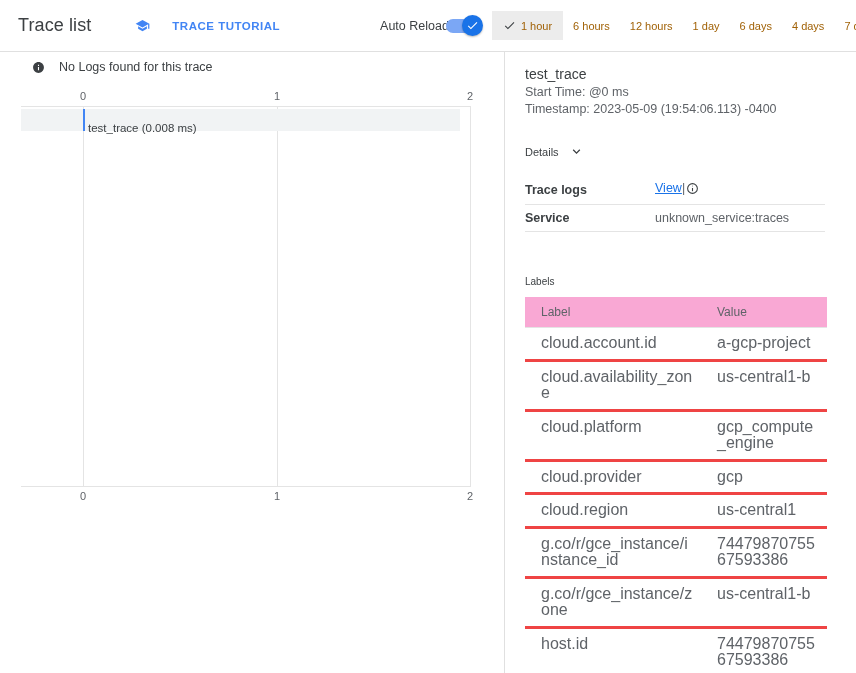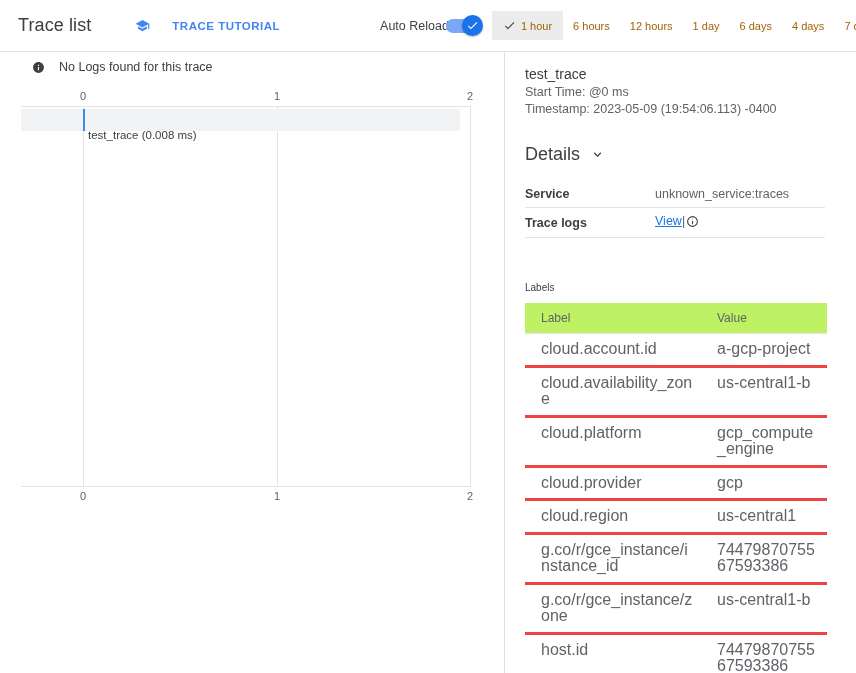--- a/index.html
+++ b/index.html
@@ -177,7 +177,7 @@
   }
   .span-label {
     position: absolute;
-    top: 45px;
+    top: 38px;
     font-size: 11.5px;
     color: #3c4043;
     white-space: nowrap;

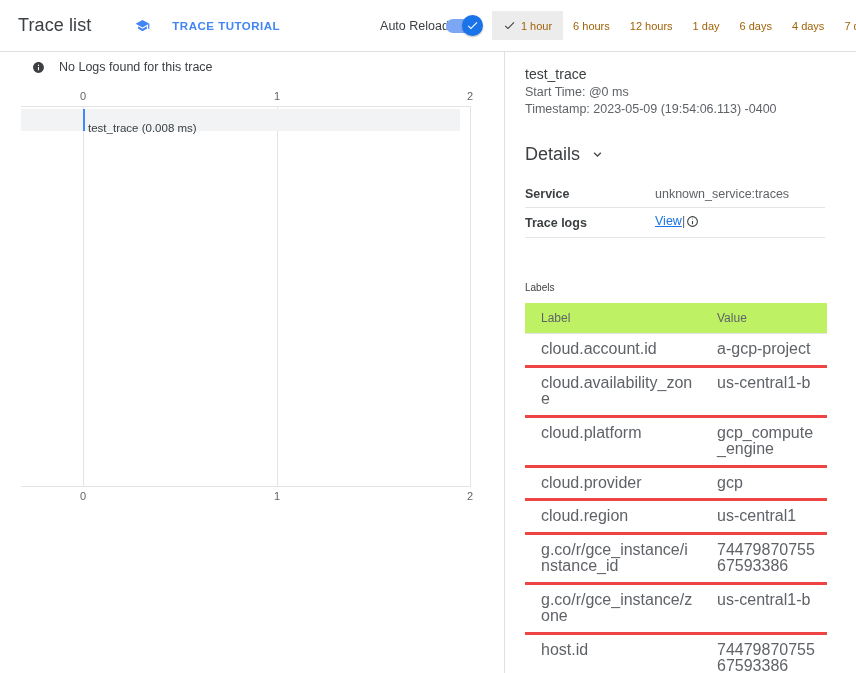--- a/index.html
+++ b/index.html
@@ -199,7 +199,7 @@
     align-items: center;
     gap: 10px;
     margin-top: 28px;
-    font-size: 18px;
+    font-size: 11px;
     color: #3c4043;
     cursor: pointer;
     width: max-content;

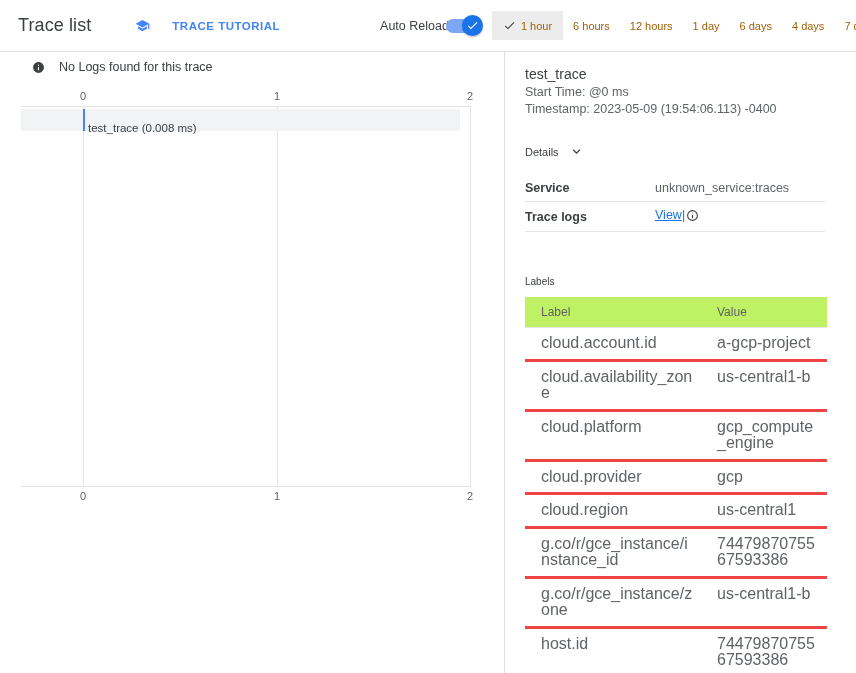--- a/index.html
+++ b/index.html
@@ -365,10 +365,6 @@
     <table class="kv-table">
       <tbody>
         <tr>
-          <td class="k">Service</td>
-          <td class="v">unknown_service:traces</td>
-        </tr>
-        <tr>
           <td class="k">Trace logs</td>
           <td class="v">
             <span class="link">View</span><span class="sep">|</span><span class="info-outline"><svg width="13" height="13" viewBox="0 0 24 24" fill="none" stroke="#3c4043" stroke-width="2">
@@ -378,6 +374,10 @@
                 </svg></span>
           </td>
         </tr>
+        <tr>
+          <td class="k">Service</td>
+          <td class="v">unknown_service:traces</td>
+        </tr>
       </tbody>
     </table>
 

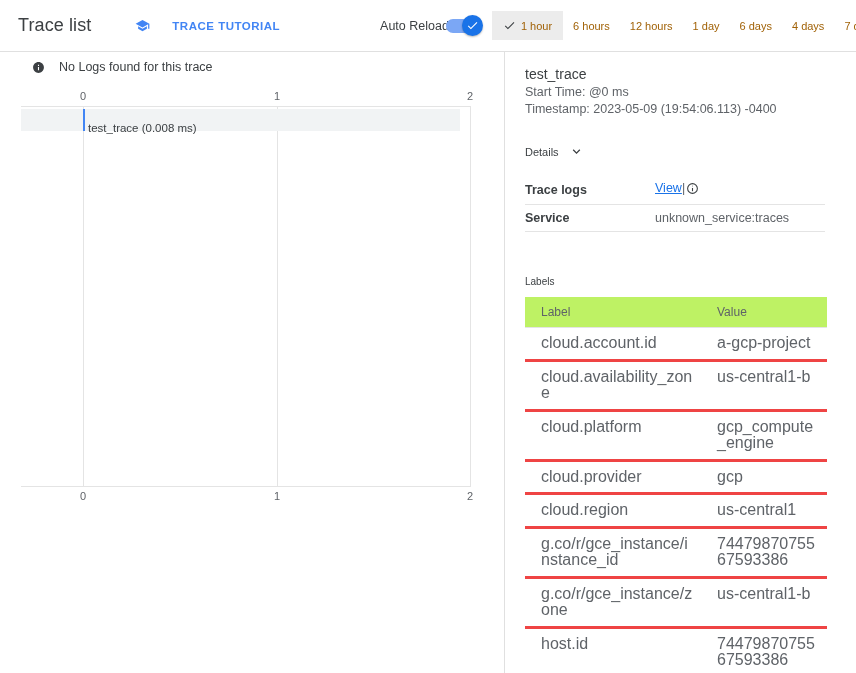--- a/index.html
+++ b/index.html
@@ -247,7 +247,7 @@
     table-layout: fixed;
   }
   .labels-table th {
-    background: #bef264;
+    background: #f9a8d4;
     text-align: left;
     font-weight: normal;
     font-size: 12px;

